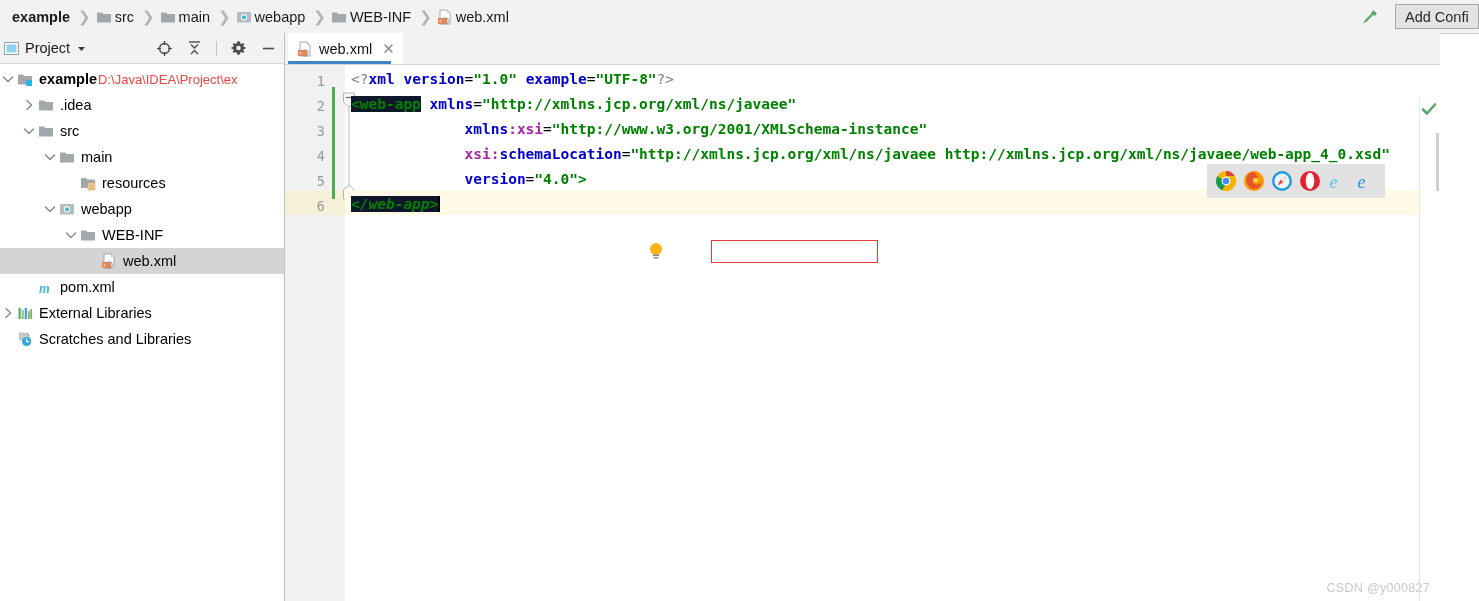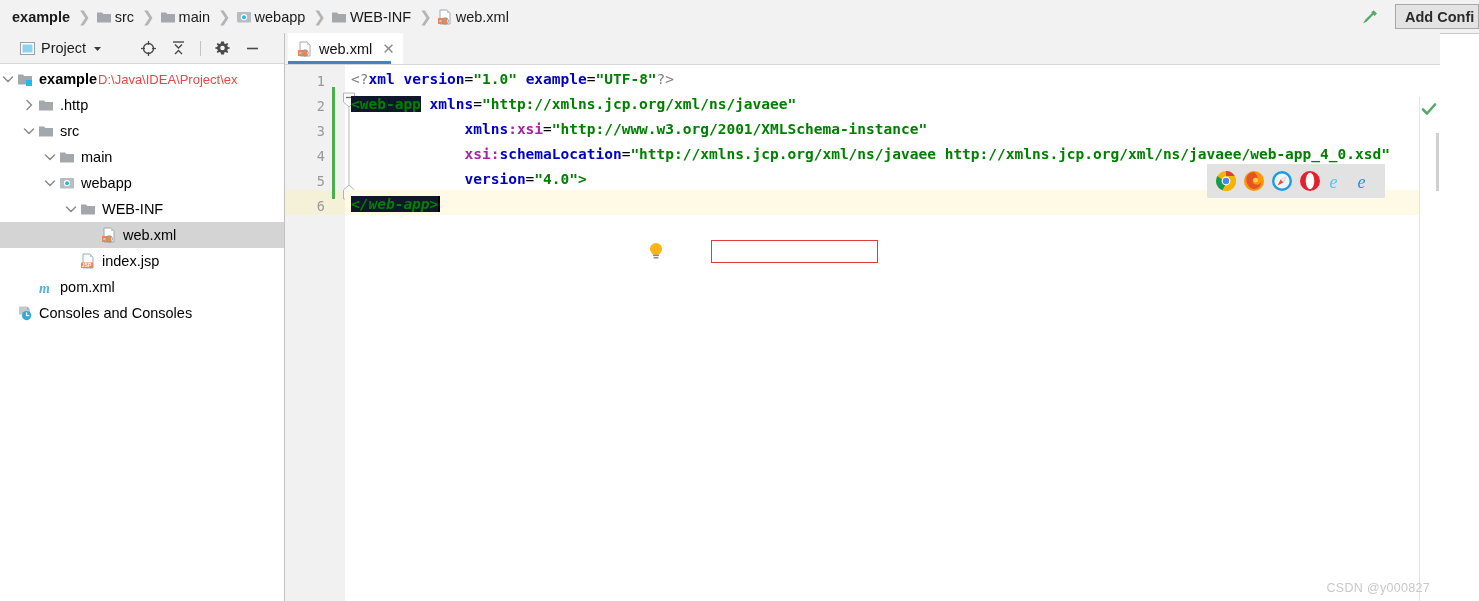--- a/index.html
+++ b/index.html
@@ -23,7 +23,7 @@
   .crumb .clabel{font-size:14.5px;color:#1a1a1a;padding:0 3px;}
   .crumb.root .clabel{font-weight:bold;}
   .sep{color:#b4b4b4;font-size:15px;padding:0 3px;user-select:none;}
-  .topright{margin-left:auto;display:flex;align-items:center;height:100%;padding-right:0;font-weight:bold;}
+  .topright{margin-left:auto;display:flex;align-items:center;height:100%;padding-right:0;}
   .hammer{width:30px;height:22px;display:flex;align-items:center;justify-content:center;}
   .addcfg{
     height:25px;background:#e3e3e3;border:1px solid #a8a8a8;

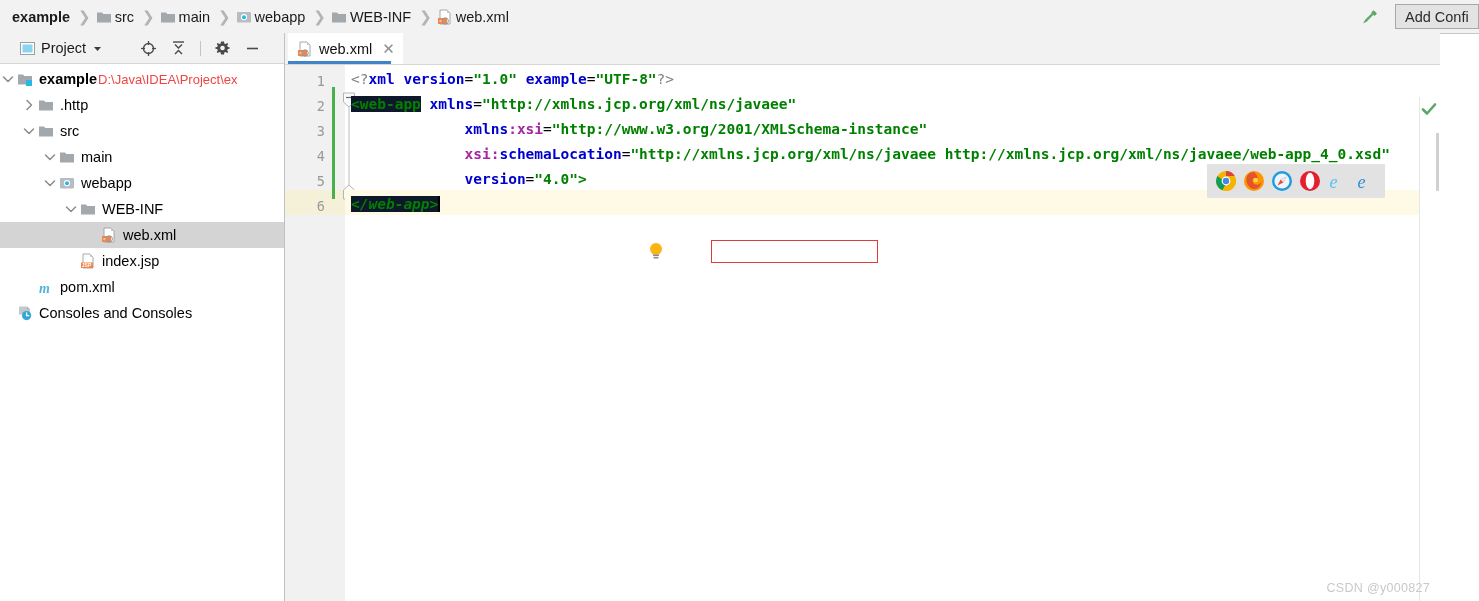--- a/index.html
+++ b/index.html
@@ -42,7 +42,7 @@
   }
   .sb-head{
     height:31px;background:#f2f2f2;border-bottom:1px solid #d6d6d6;
-    display:flex;align-items:center;padding:0 20px;box-sizing:border-box;text-align:center;
+    display:flex;align-items:center;padding:0 4px;box-sizing:border-box;text-align:center;
   }
   .sb-title{display:flex;align-items:center;gap:6px;}
   .sb-title .txt{font-size:14.5px;color:#1a1a1a;}

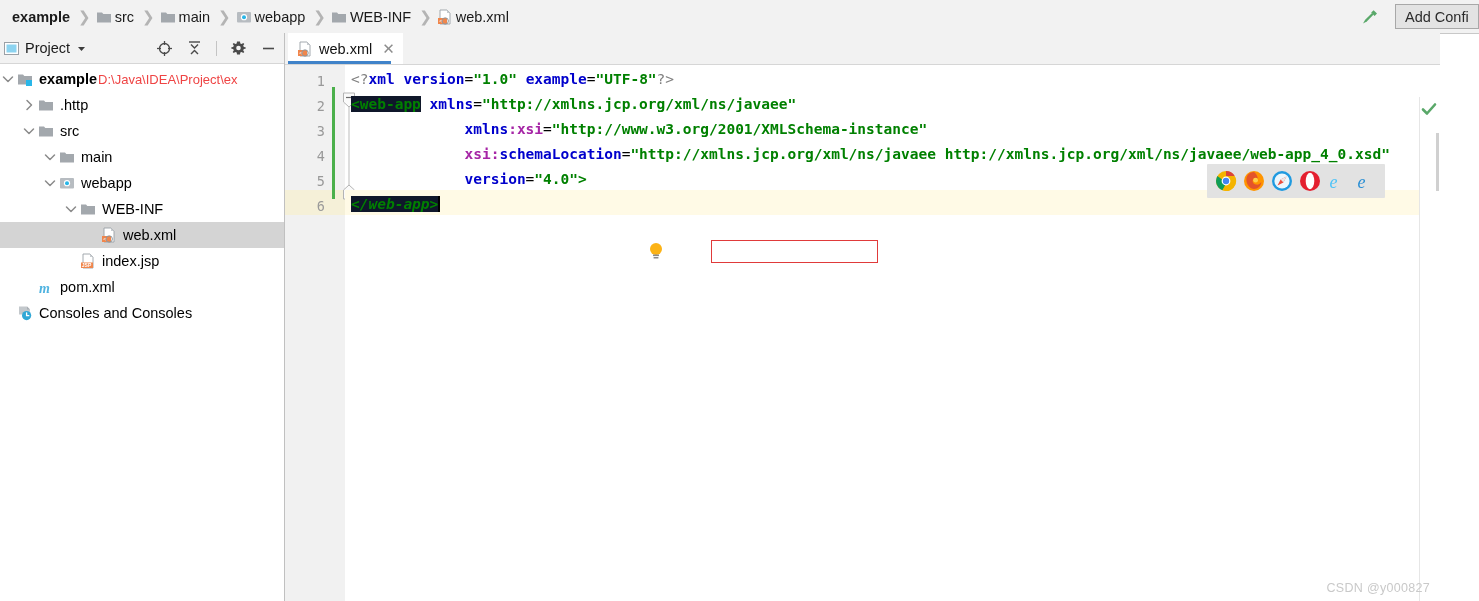--- a/index.html
+++ b/index.html
@@ -245,7 +245,7 @@
                 <path d="M1 3.5 h5 l1.3 1.6 h7.7 v8.4 h-14 z" fill="#a3a8ad"></path>
               </svg></span>
           </span>
-          <span class="rlabel">.http</span>
+          <span class="rlabel">.idea</span>
         </div>
         <div class="row">
           <span style="display: inline-block; width: 21px;"></span>

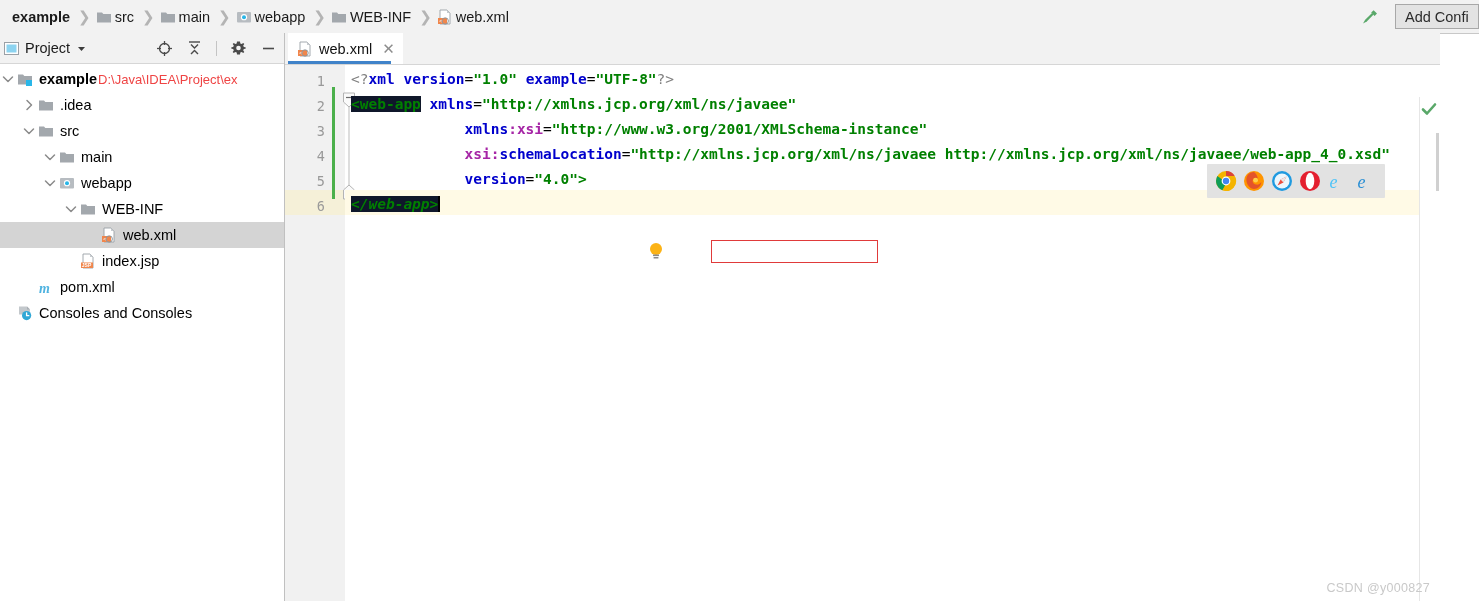--- a/index.html
+++ b/index.html
@@ -276,6 +276,20 @@
           <span class="rlabel">main</span>
         </div>
         <div class="row">
+          <span style="display: inline-block; width: 63px;"></span>
+          <span class="arrow"></span>
+          <span class="ibox">
+            <span class="ic"><svg width="16" height="16" viewBox="0 0 16 16">
+                <path d="M1 3 h5 l1.3 1.6 h7.7 v8.4 h-14 z" fill="#a3a8ad"></path>
+                <rect x="8" y="8" width="7" height="7" fill="#f5deb3" stroke="#d3a85a" stroke-width="0.7"></rect>
+                <line x1="9" y1="10" x2="14" y2="10" stroke="#c79b4e" stroke-width="0.8"></line>
+                <line x1="9" y1="11.8" x2="14" y2="11.8" stroke="#c79b4e" stroke-width="0.8"></line>
+                <line x1="9" y1="13.6" x2="14" y2="13.6" stroke="#c79b4e" stroke-width="0.8"></line>
+              </svg></span>
+          </span>
+          <span class="rlabel">resources</span>
+        </div>
+        <div class="row">
           <span style="display: inline-block; width: 42px;"></span>
           <span class="arrow">
             <svg width="16" height="16" viewBox="0 0 16 16">

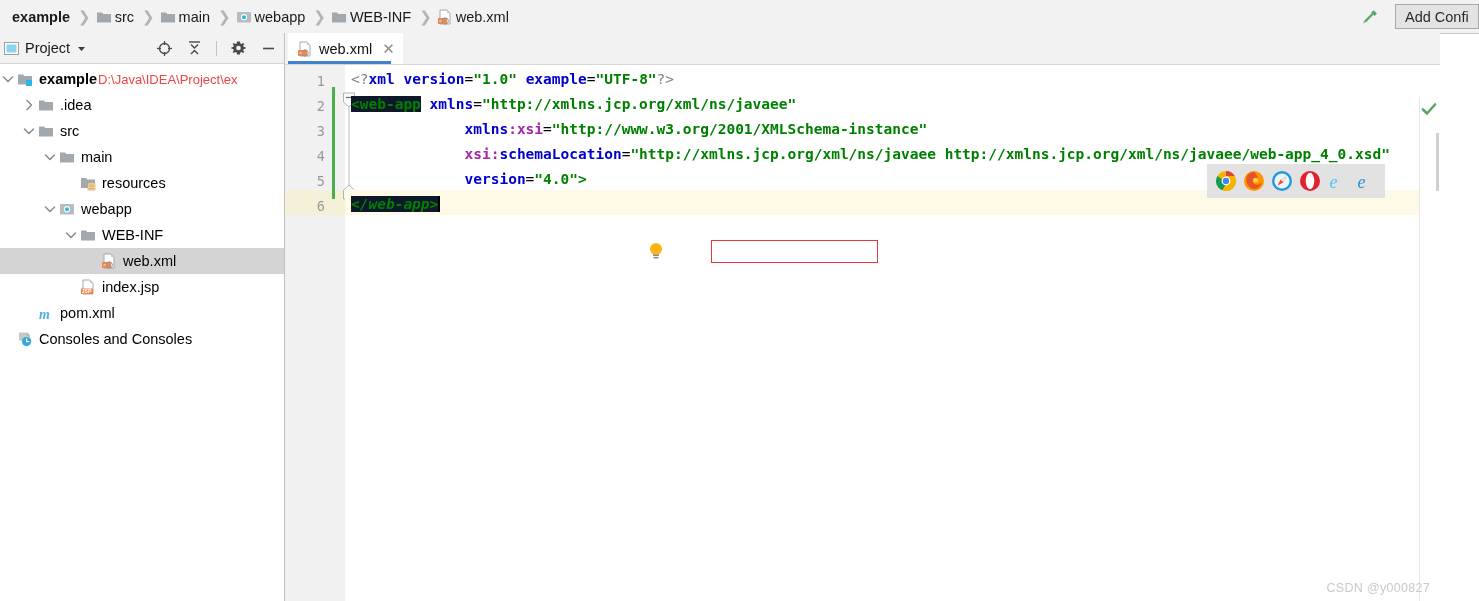--- a/index.html
+++ b/index.html
@@ -334,19 +334,6 @@
           <span class="rlabel">web.xml</span>
         </div>
         <div class="row">
-          <span style="display: inline-block; width: 63px;"></span>
-          <span class="arrow"></span>
-          <span class="ibox">
-            <span class="ic"><svg width="16" height="16" viewBox="0 0 16 16">
-                <path d="M3 1 h7 l3 3 v11 h-10 z" fill="#ffffff" stroke="#9aa0a6" stroke-width="0.9"></path>
-                <path d="M10 1 l3 3 h-3 z" fill="#c8ccd0"></path>
-                <rect x="1" y="9.5" width="12" height="5.5" fill="#f0864c"></rect>
-                <text x="1.8" y="14" font-family="sans-serif" font-weight="bold" font-size="5" fill="#ffffff">JSP</text>
-              </svg></span>
-          </span>
-          <span class="rlabel">index.jsp</span>
-        </div>
-        <div class="row">
           <span style="display: inline-block; width: 21px;"></span>
           <span class="arrow"></span>
           <span class="ibox">

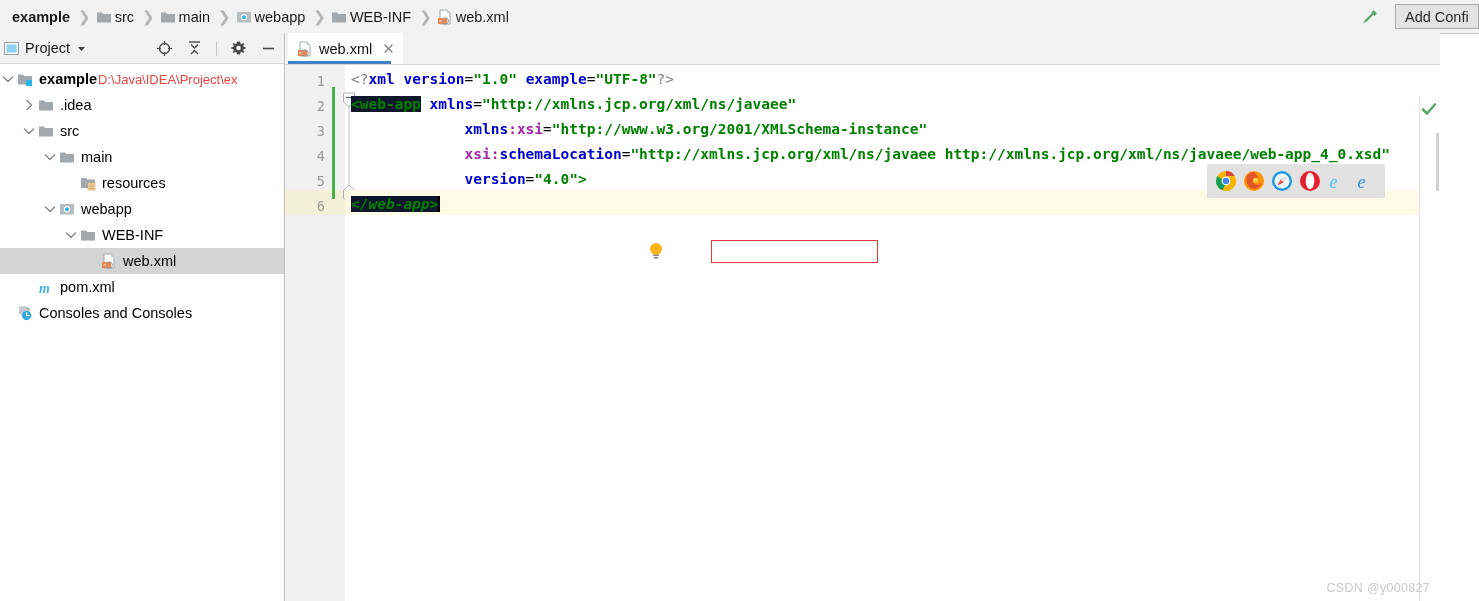--- a/index.html
+++ b/index.html
@@ -345,6 +345,24 @@
         </div>
         <div class="row">
           <span style="display: inline-block; width: 0px;"></span>
+          <span class="arrow">
+            <svg width="16" height="16" viewBox="0 0 16 16">
+              <path d="M6 3.5 L10.5 8 L6 12.5" fill="none" stroke="#8b8b8b" stroke-width="1.5" stroke-linecap="round" stroke-linejoin="round"></path>
+            </svg>
+          </span>
+          <span class="ibox">
+            <span class="ic"><svg width="16" height="16" viewBox="0 0 16 16">
+                <rect x="1.5" y="3" width="2.2" height="11" fill="#59a869"></rect>
+                <rect x="4.6" y="5" width="2.2" height="9" fill="#8ec87a"></rect>
+                <rect x="7.7" y="3" width="2.2" height="11" fill="#4f9ad6"></rect>
+                <rect x="10.8" y="6" width="2.2" height="8" fill="#9ac06f"></rect>
+                <rect x="13.3" y="4" width="1.8" height="10" fill="#6fb36f"></rect>
+              </svg></span>
+          </span>
+          <span class="rlabel">External Libraries</span>
+        </div>
+        <div class="row">
+          <span style="display: inline-block; width: 0px;"></span>
           <span class="arrow"></span>
           <span class="ibox">
             <span class="ic"><svg width="16" height="16" viewBox="0 0 16 16">

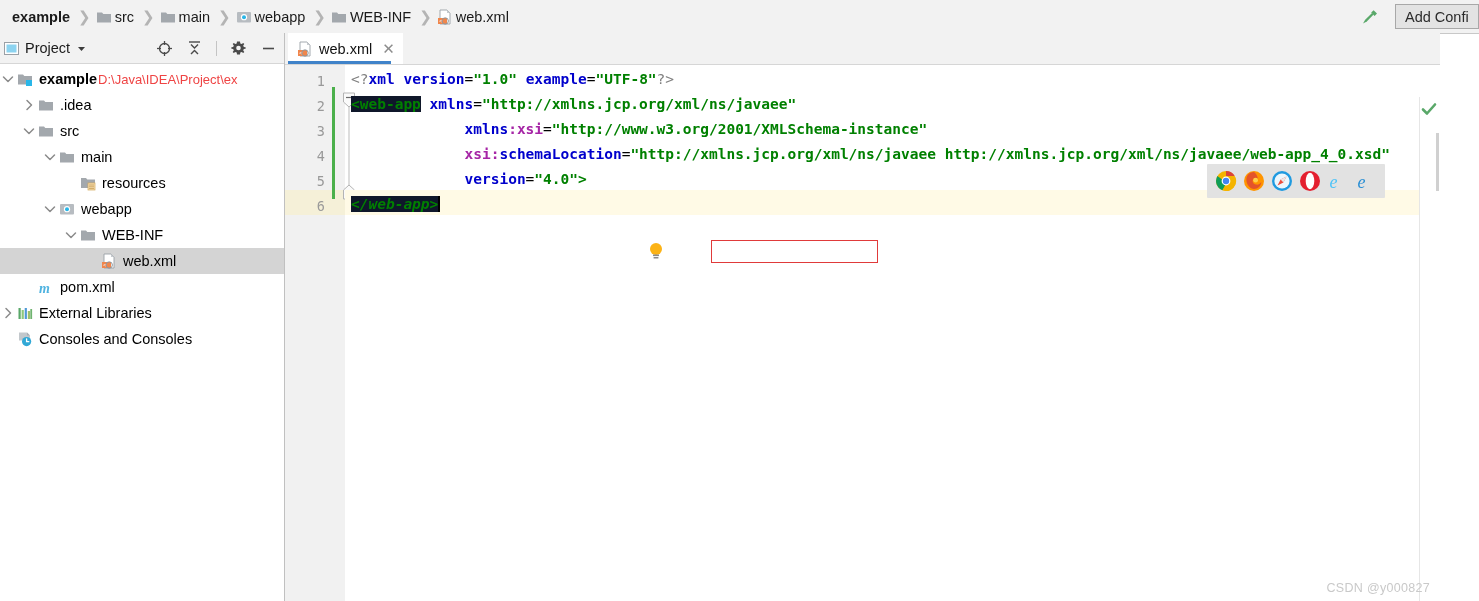--- a/index.html
+++ b/index.html
@@ -372,7 +372,7 @@
                 <path d="M9.6 7.8 v2.9 h2.2" fill="none" stroke="#ffffff" stroke-width="1.3" stroke-linecap="round"></path>
               </svg></span>
           </span>
-          <span class="rlabel">Consoles and Consoles</span>
+          <span class="rlabel">Scratches and Libraries</span>
         </div>
       </div>
   </div>

